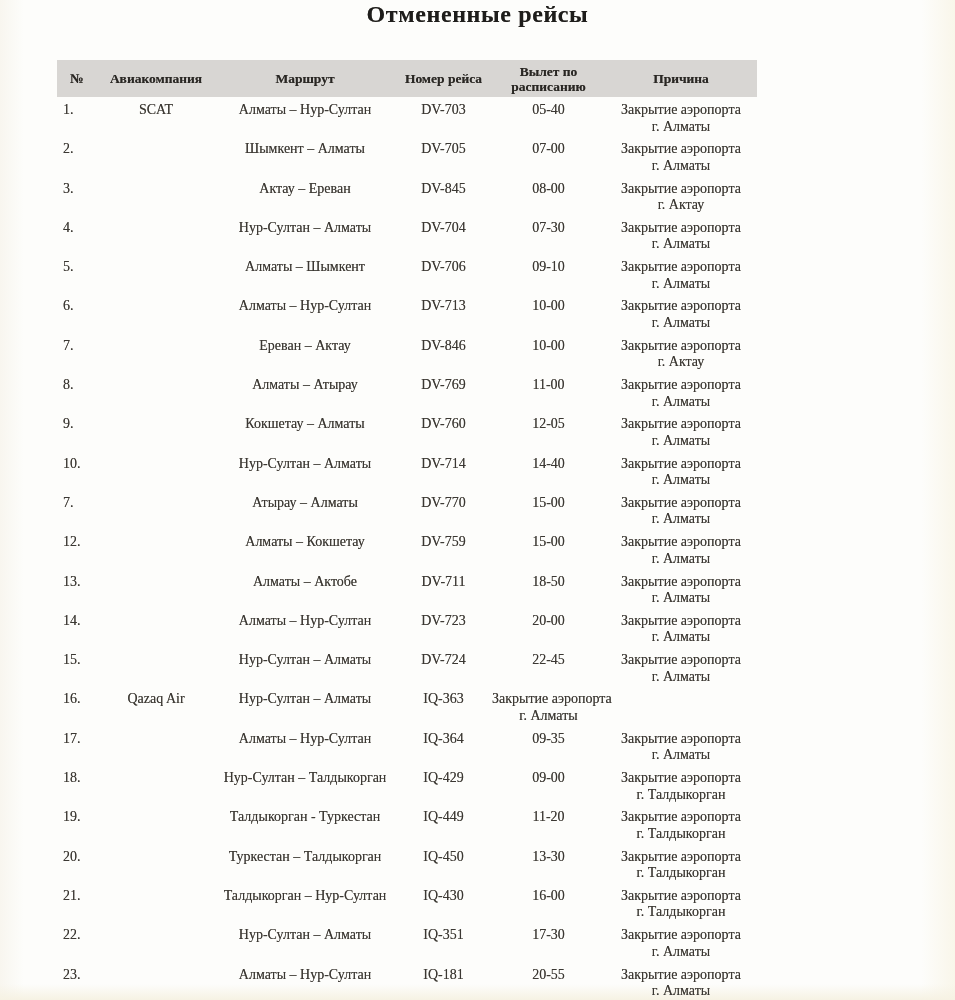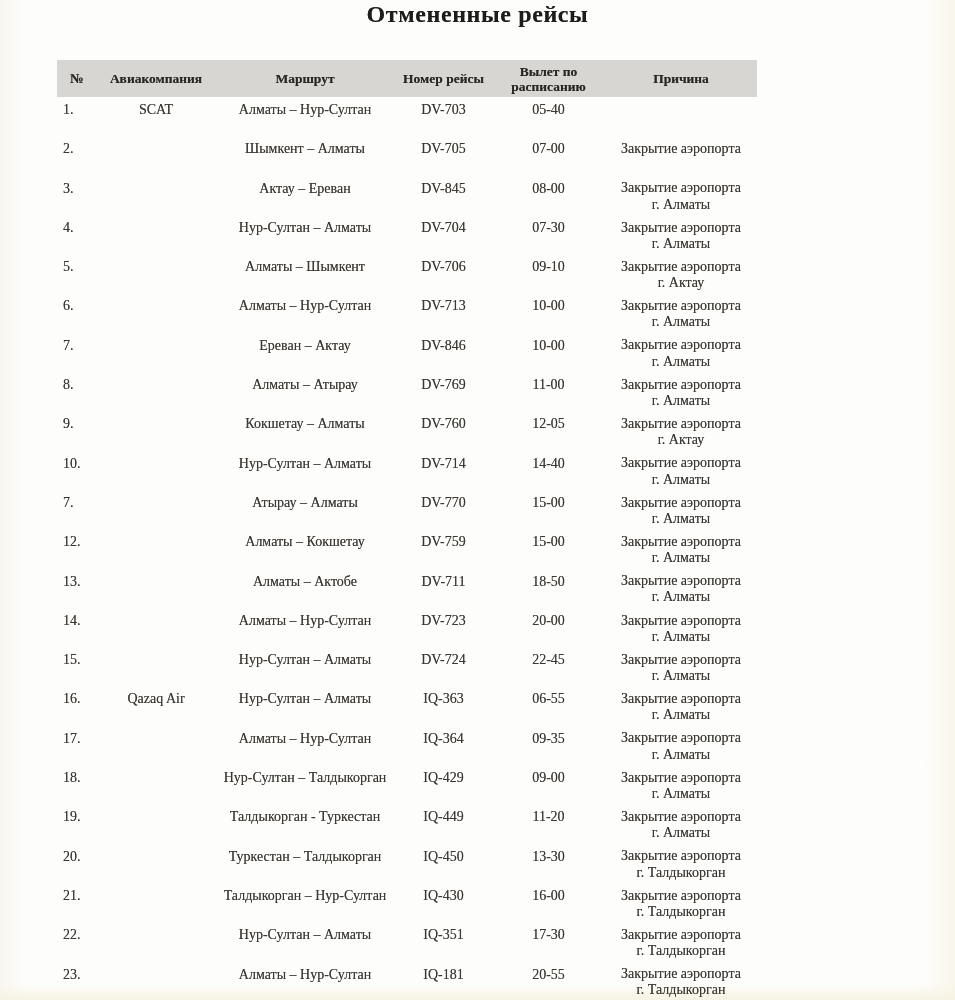--- a/index.html
+++ b/index.html
@@ -71,7 +71,7 @@
       <div class="hc">№</div>
       <div class="hc">Авиакомпания</div>
       <div class="hc">Маршрут</div>
-      <div class="hc">Номер рейсы</div>
+      <div class="hc">Номер рейса</div>
       <div class="hc">Вылет по расписанию</div>
       <div class="hc">Причина</div>
     </div>

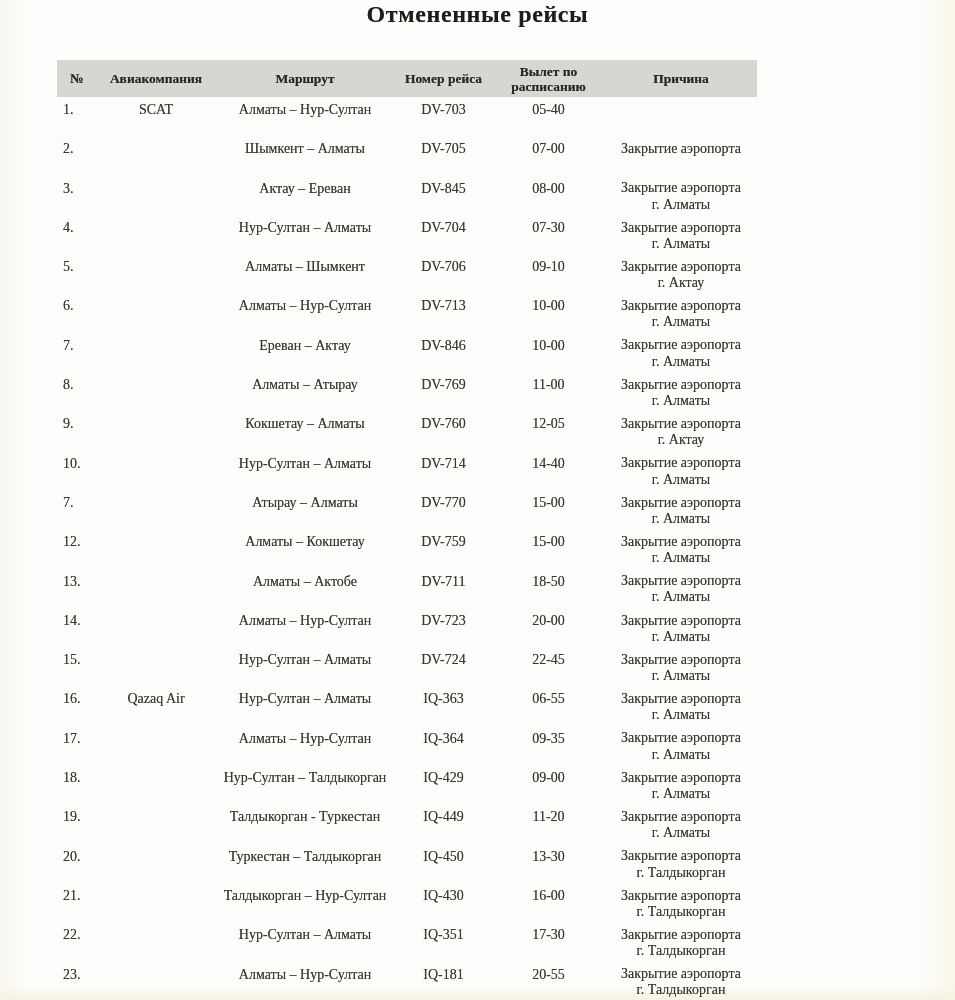--- a/index.html
+++ b/index.html
@@ -57,7 +57,7 @@
   }
   .cell { overflow: visible; white-space: nowrap; }
   .c-no { text-align: left; padding-left: 6px; }
-  .c-reason div { white-space: nowrap; margin-top: 39px; }
+  .c-reason div { white-space: nowrap; }
   .hc { padding: 2px 1px; }
 </style>
 </head>

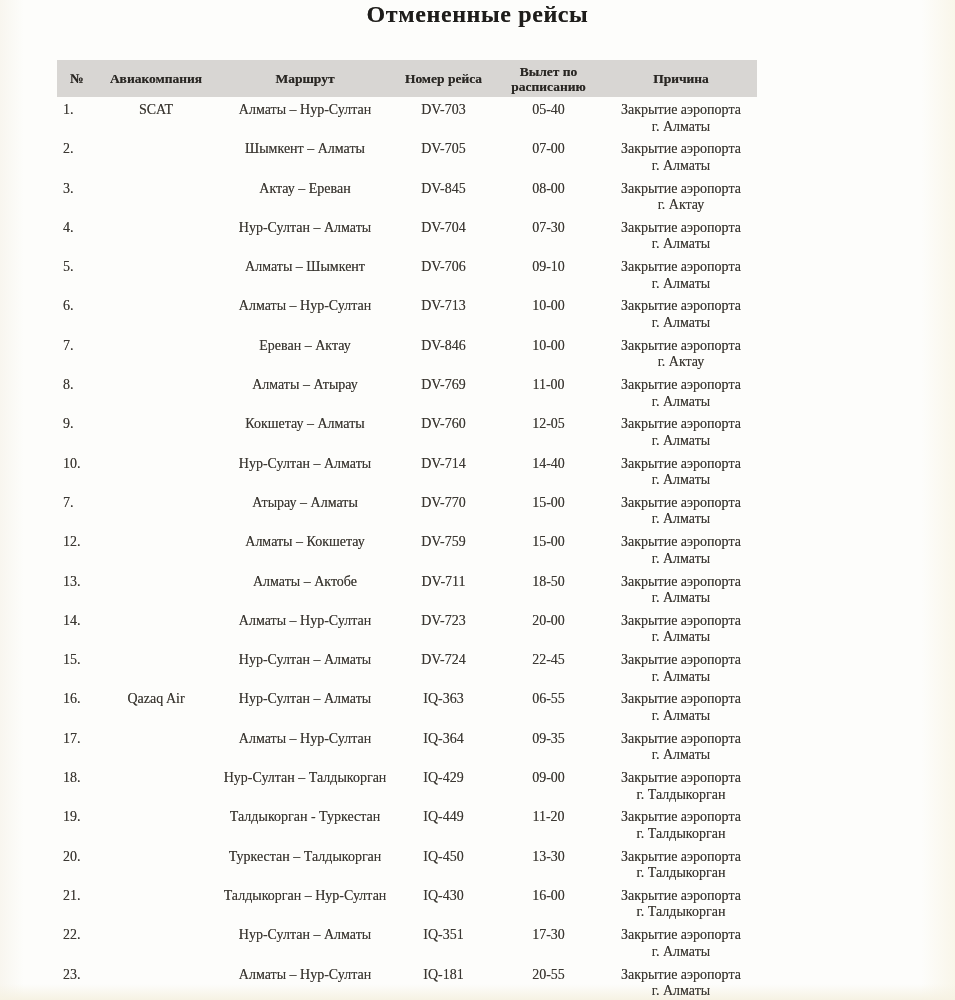--- a/index.html
+++ b/index.html
@@ -246,7 +246,6 @@
           <div class="cell c-air">Qazaq Air</div>
           <div class="cell c-route">Нур-Султан – Алматы</div>
           <div class="cell c-flight">IQ-363</div>
-          <div class="cell c-dep">06-55</div>
           <div class="cell c-reason">
             <div>Закрытие аэропорта</div>
             <div>г. Алматы</div>

